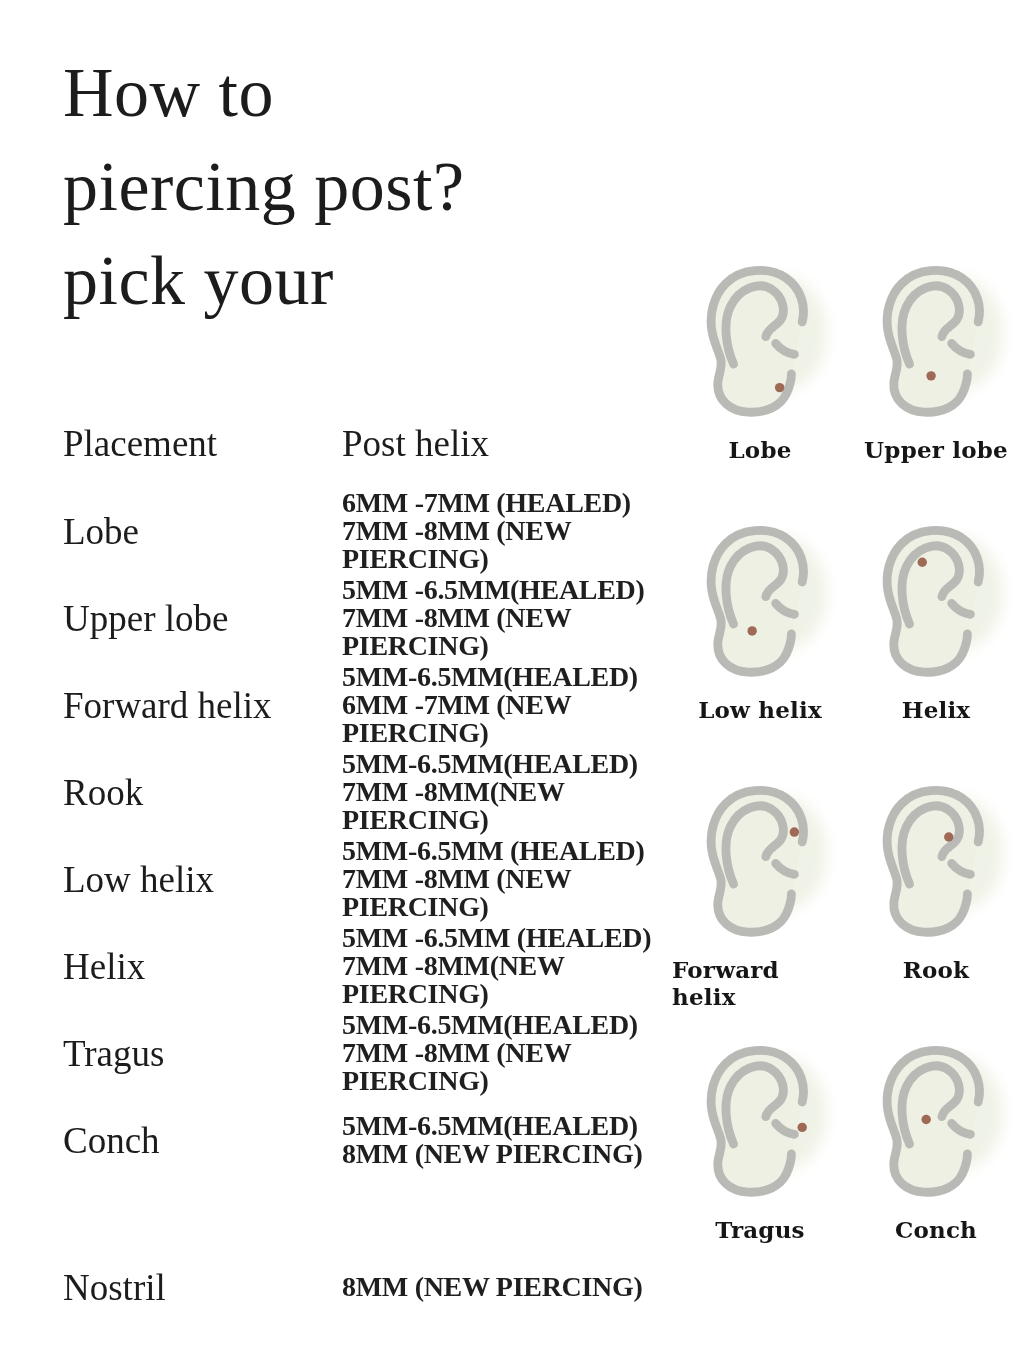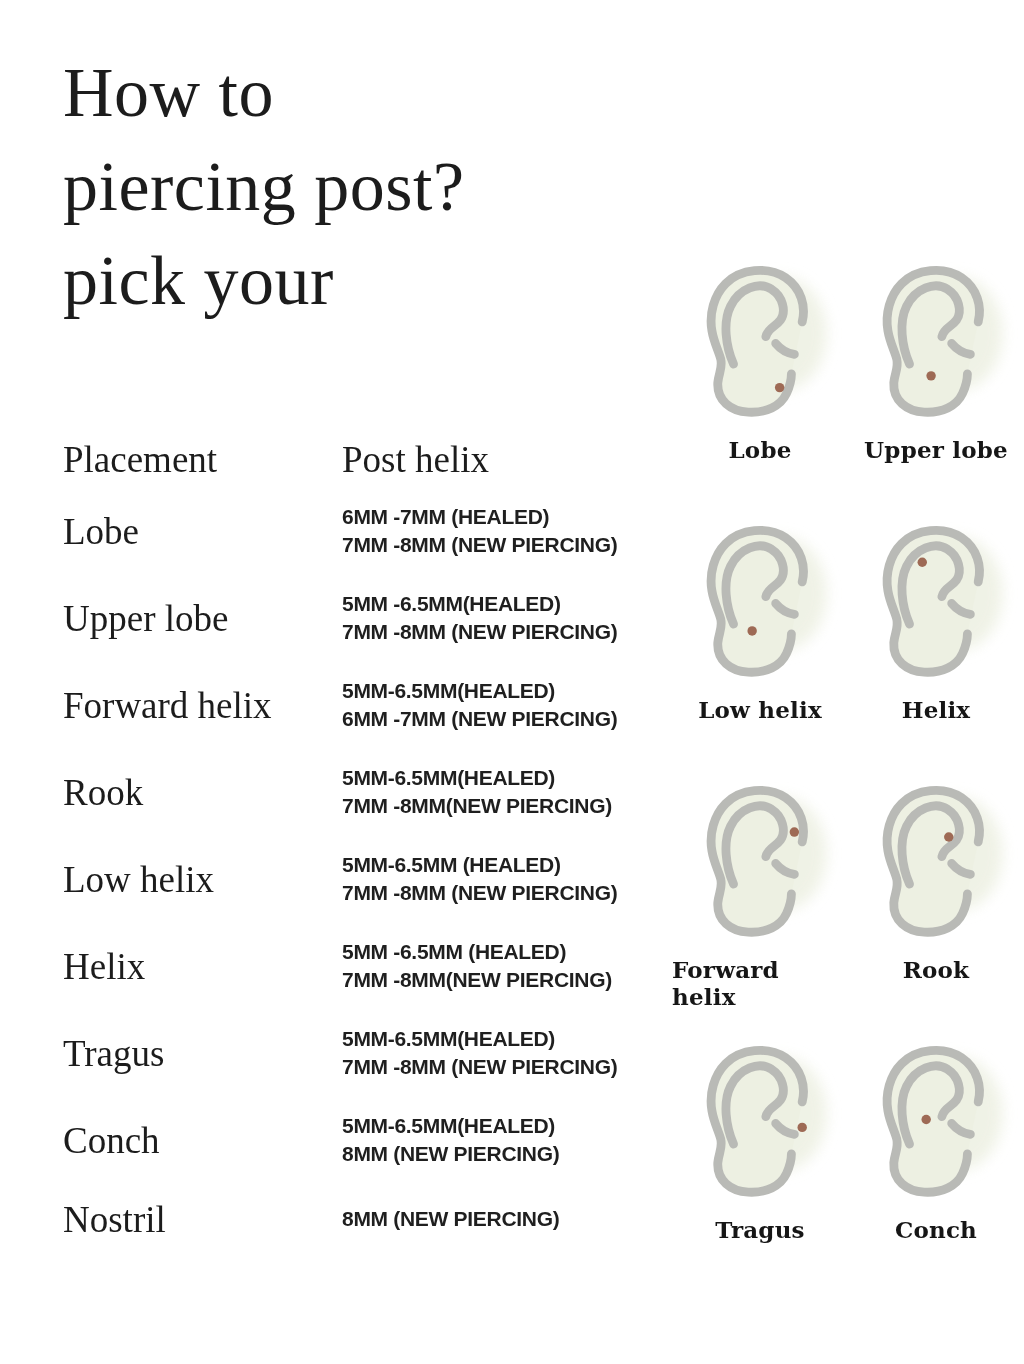--- a/index.html
+++ b/index.html
@@ -14,7 +14,7 @@
     font-size:70px;line-height:94px;letter-spacing:0.5px;
   }
   .col-header{
-    position:absolute;top:422px;font-size:37px;margin-top:16px;
+    position:absolute;top:422px;font-size:37px;
   }
   .col-header.placement{left:63px;}
   .col-header.postlen{left:342px;}

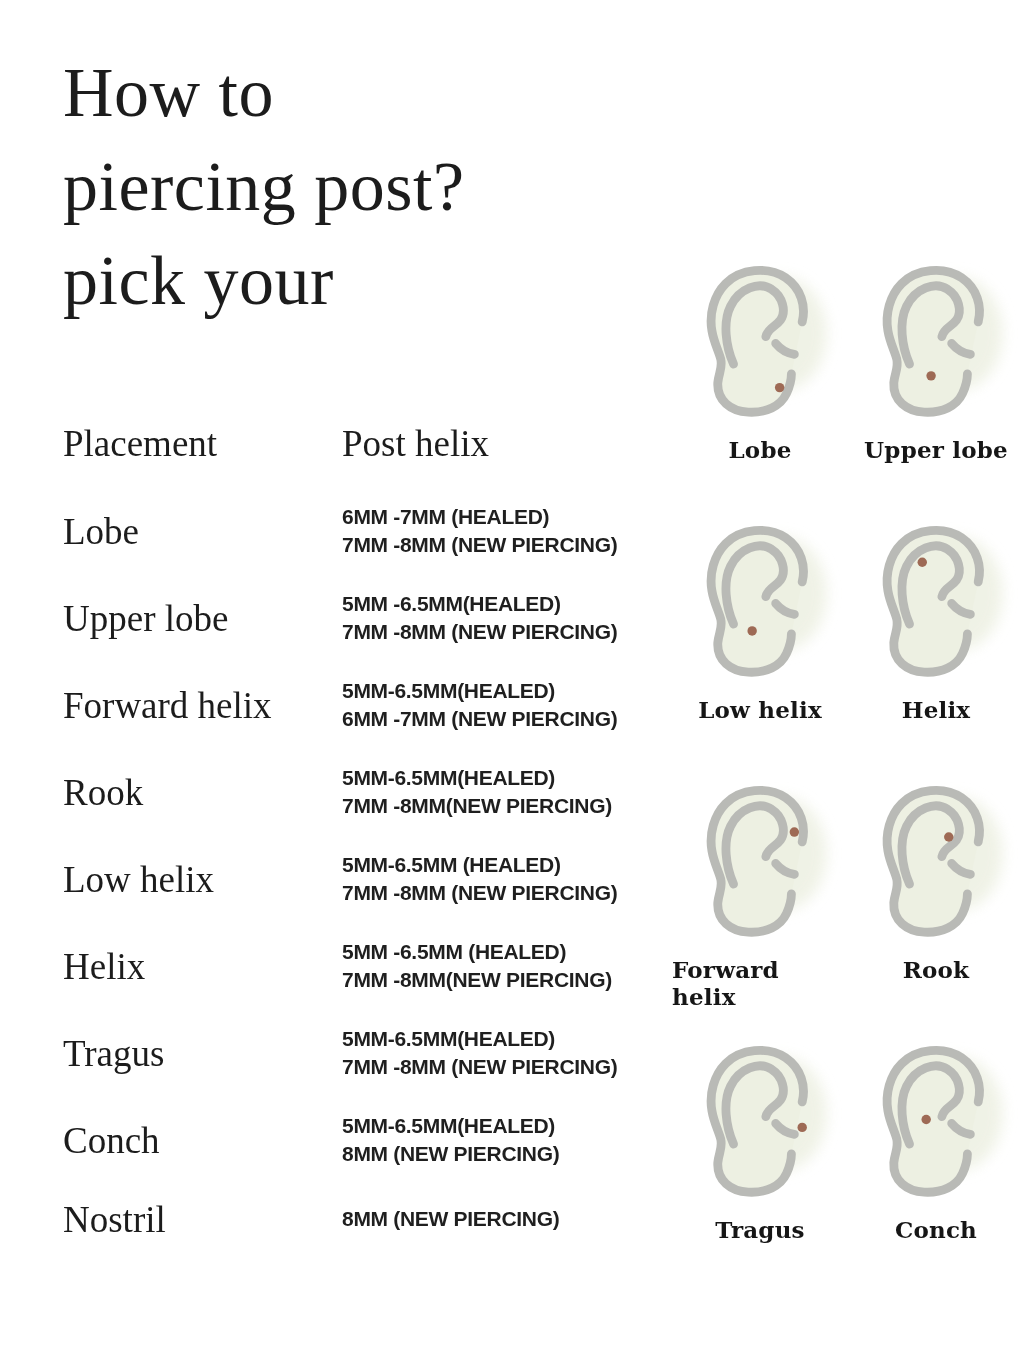--- a/index.html
+++ b/index.html
@@ -26,8 +26,8 @@
     width:279px;flex:none;font-size:37px;
   }
   .size-row .post-cell{
-    font-family:Liberation Sans, sans-serif;
-    font-size:21px;line-height:28px;font-weight:700;letter-spacing:-0.3px;
+    font-family:Liberation Serif, serif;
+    font-size:28px;line-height:28px;font-weight:700;letter-spacing:-0.3px;
     color:#1f1f1f;
   }
   .ear-cell{

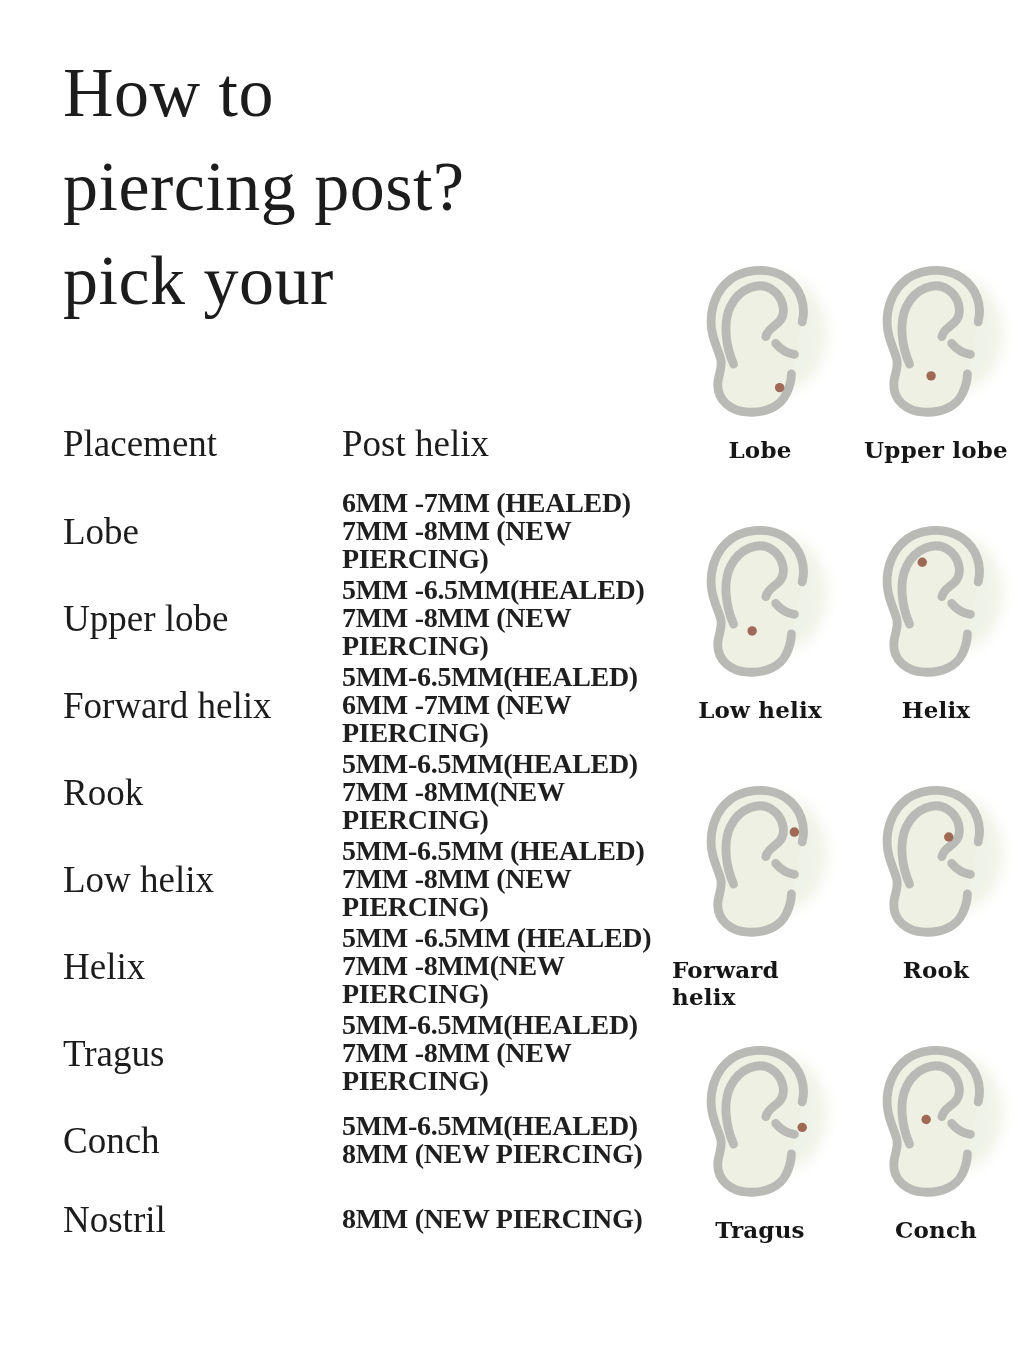--- a/index.html
+++ b/index.html
@@ -133,7 +133,7 @@
       <div>8MM (NEW PIERCING)</div>
     </div>
   </div>
-    <div class="size-row" style="top: 1188px;">
+    <div class="size-row" style="top: 1256px;">
     <div class="placement-cell">Nostril</div>
     <div class="post-cell">
       <div>8MM  (NEW PIERCING)</div>

